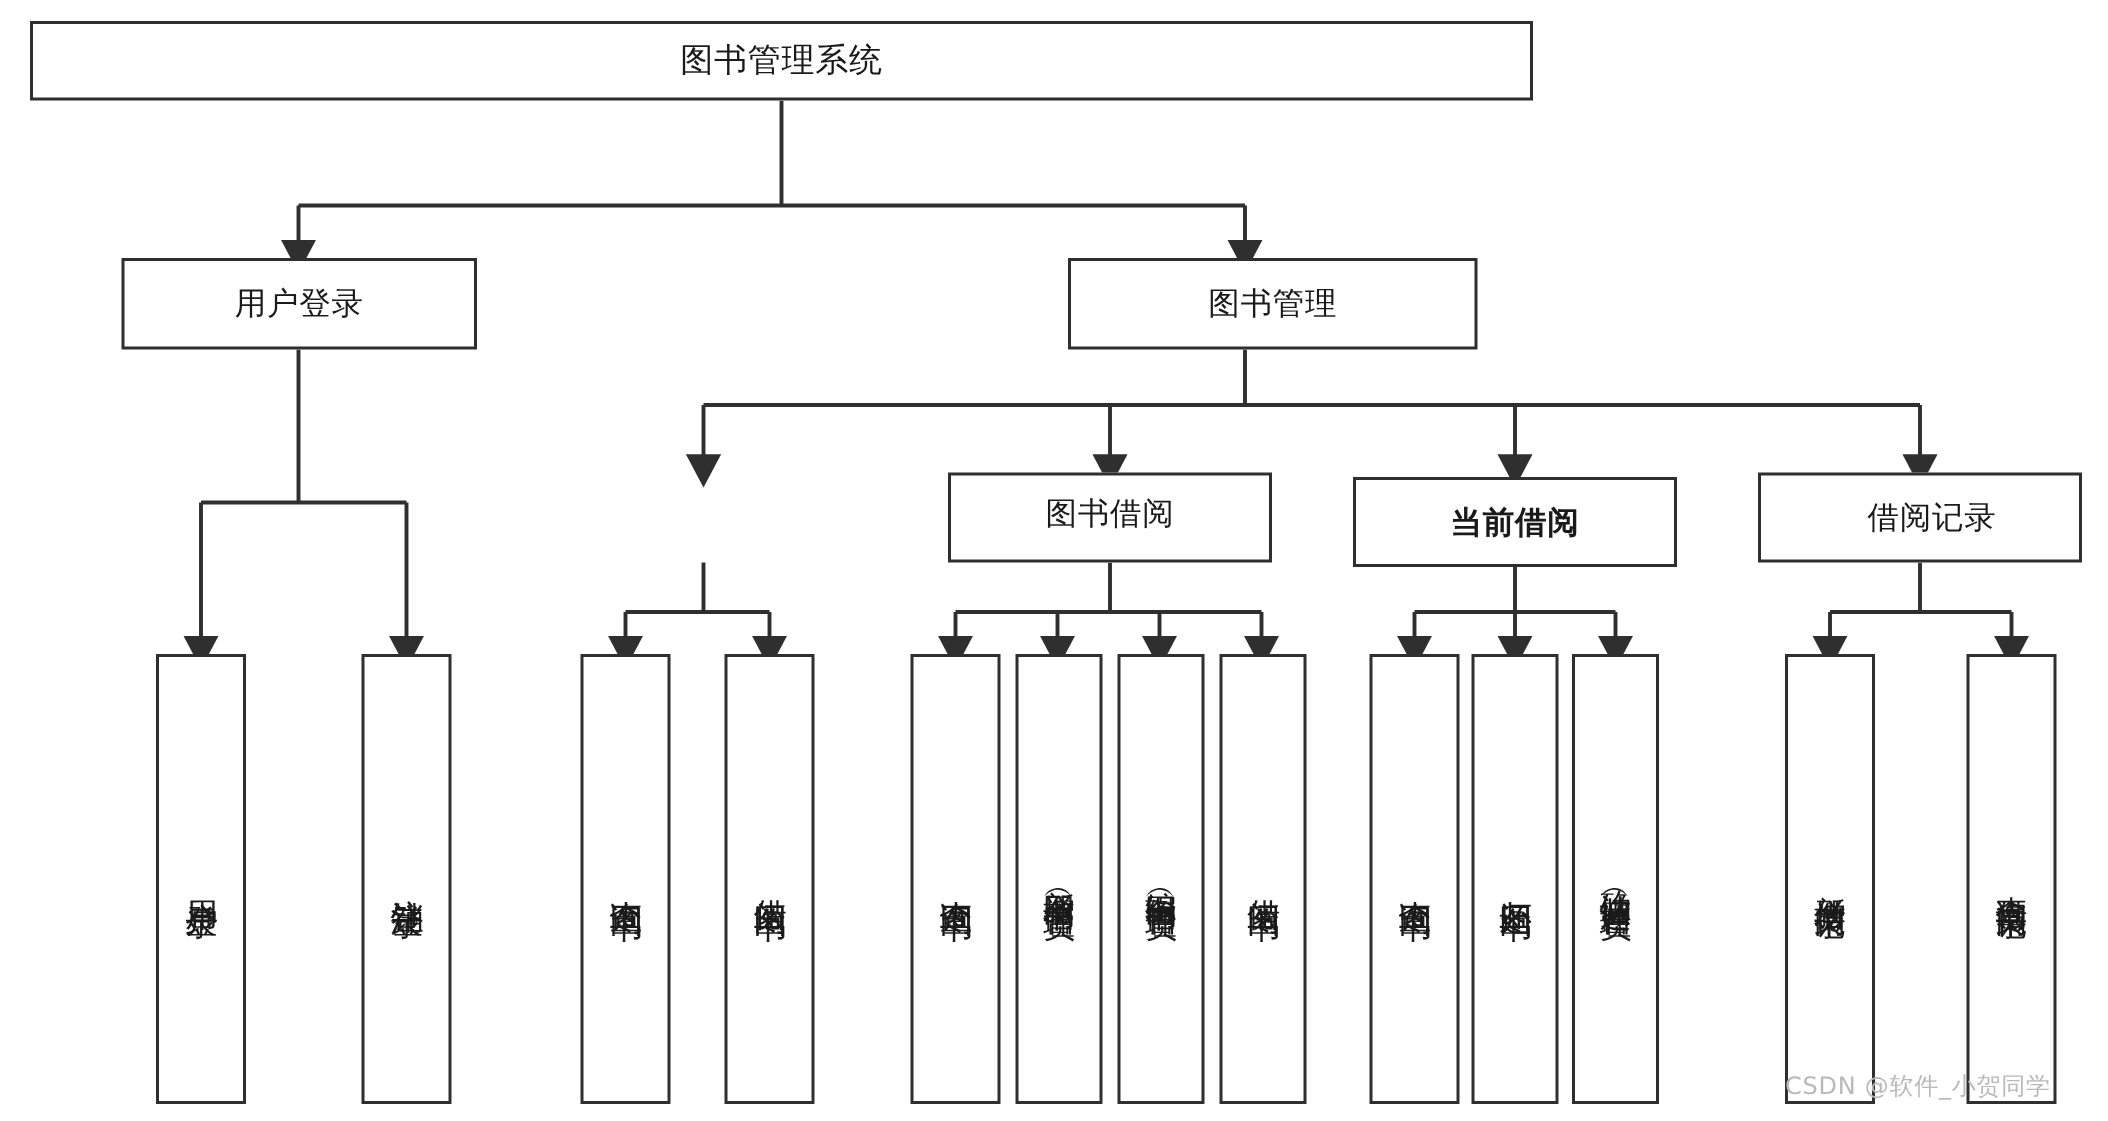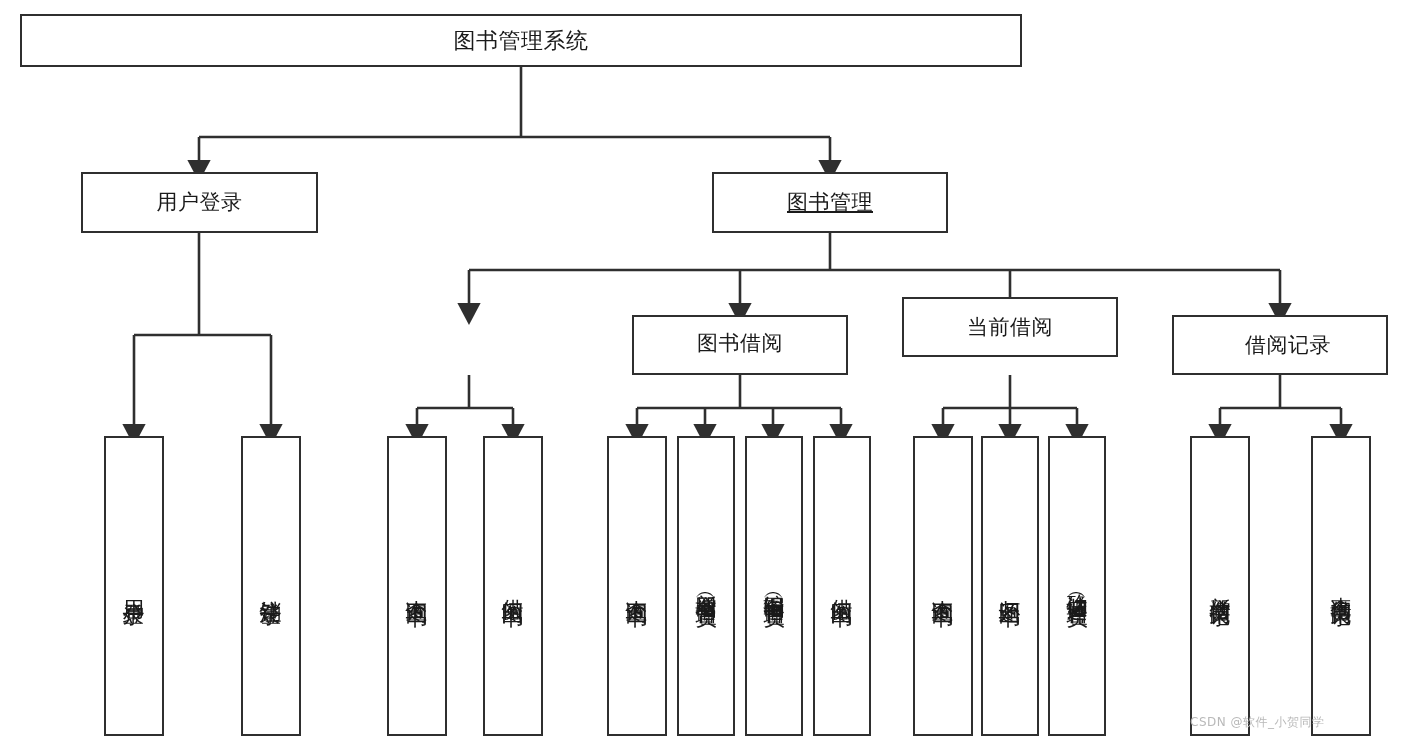--- a/index.html
+++ b/index.html
@@ -143,7 +143,7 @@
   <div class="node horiz" style="left:81px; top:172px; width:237px; height:61px;">
     <span class="node-label">用户登录</span>
   </div>
-  <div class="node horiz" style="left:712px; top:172px; width:236px; height:61px;text-decoration:underline;">
+  <div class="node horiz" style="left:712px; top:172px; width:273px; height:61px;">
     <span class="node-label">图书管理</span>
   </div>
 

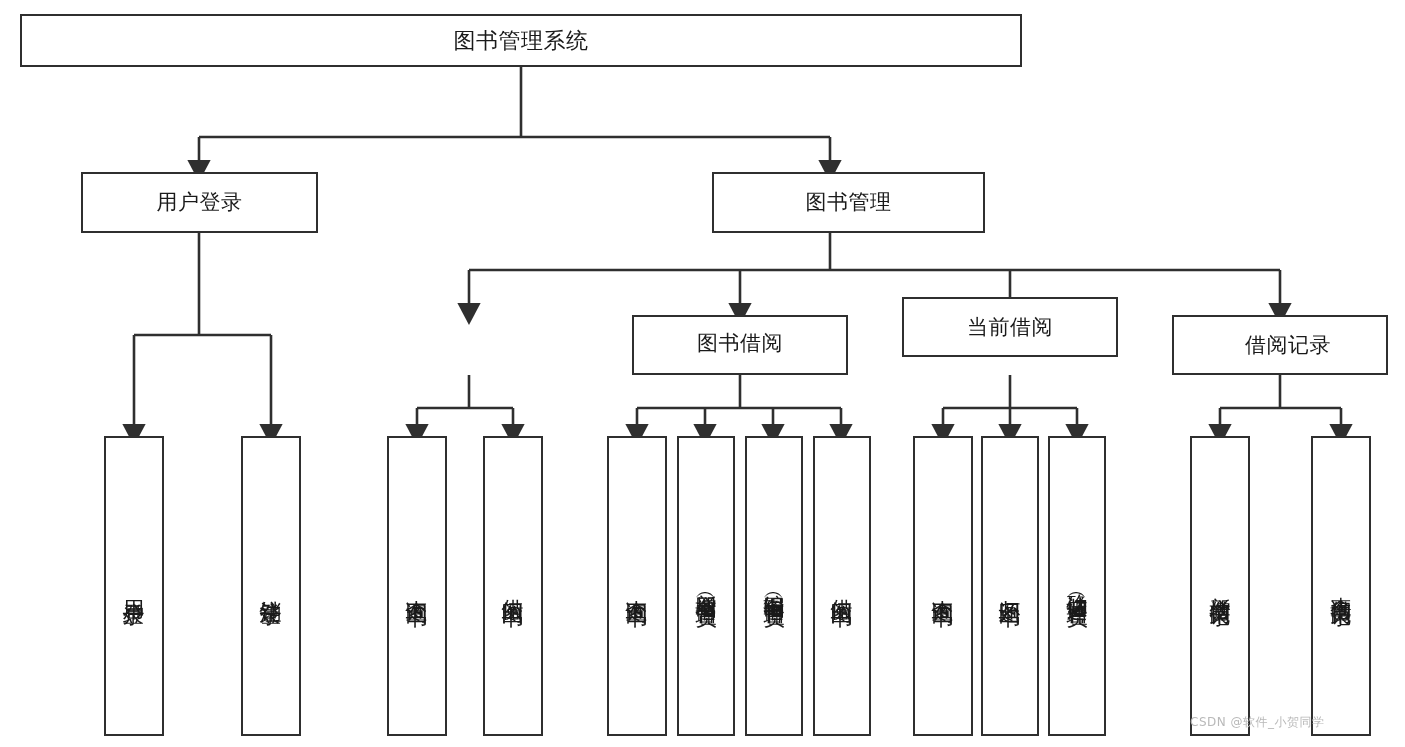--- a/index.html
+++ b/index.html
@@ -150,7 +150,7 @@
   <div class="node horiz" style="left:632px; top:315px; width:216px; height:60px;font-family:Liberation Mono, monospace;">
     <span class="node-label">图书借阅</span>
   </div>
-  <div class="node horiz" style="left:902px; top:297px; width:216px; height:60px;">
+  <div class="node horiz" style="left:902px; top:318px; width:216px; height:60px;font-weight:bold;">
     <span class="node-label">当前借阅</span>
   </div>
   <div class="node horiz" style="left:1172px; top:315px; width:216px; height:60px;padding-left:16px;">

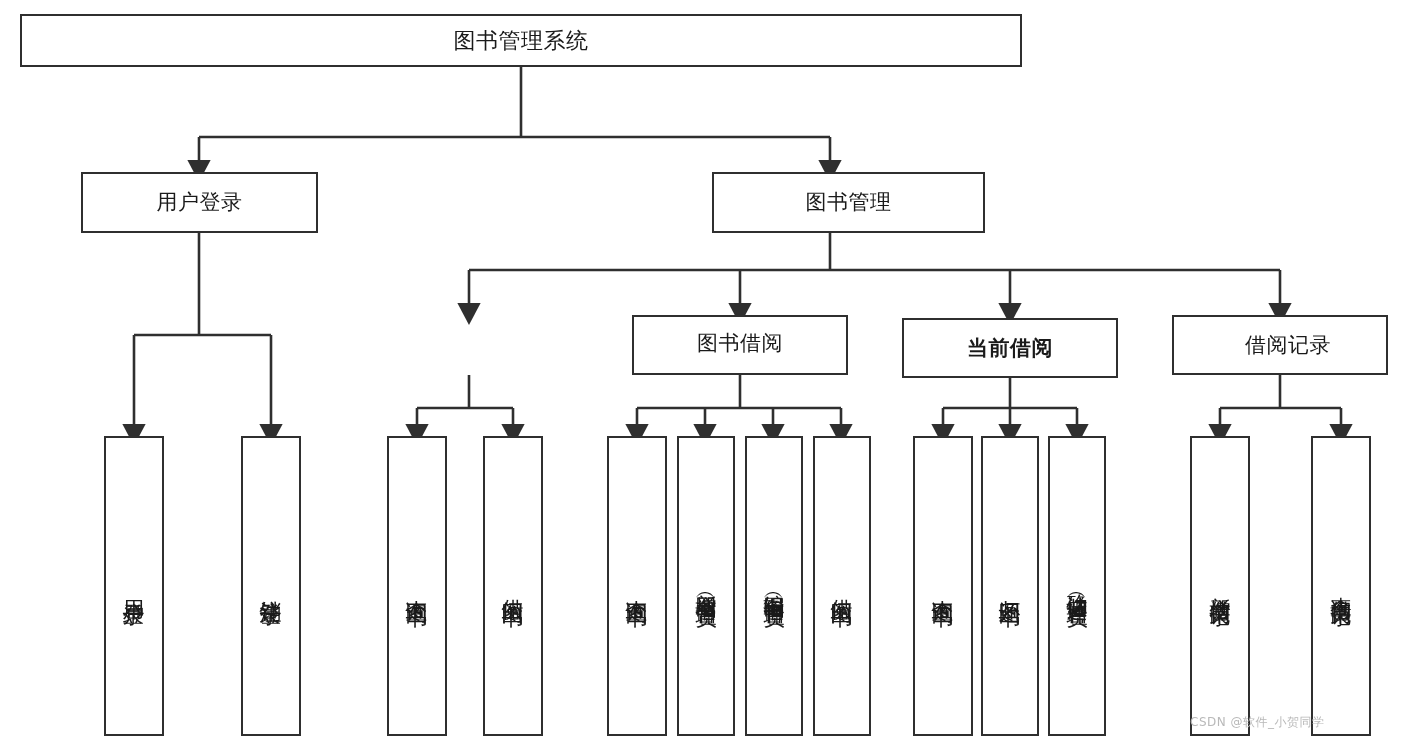--- a/index.html
+++ b/index.html
@@ -72,7 +72,7 @@
     position: absolute;
     left: 1190px;
     top: 714px;
-    font-size: 12px;
+    font-size: 16px;
     color: #b9b9b9;
     letter-spacing: 0.5px;
     white-space: nowrap;

